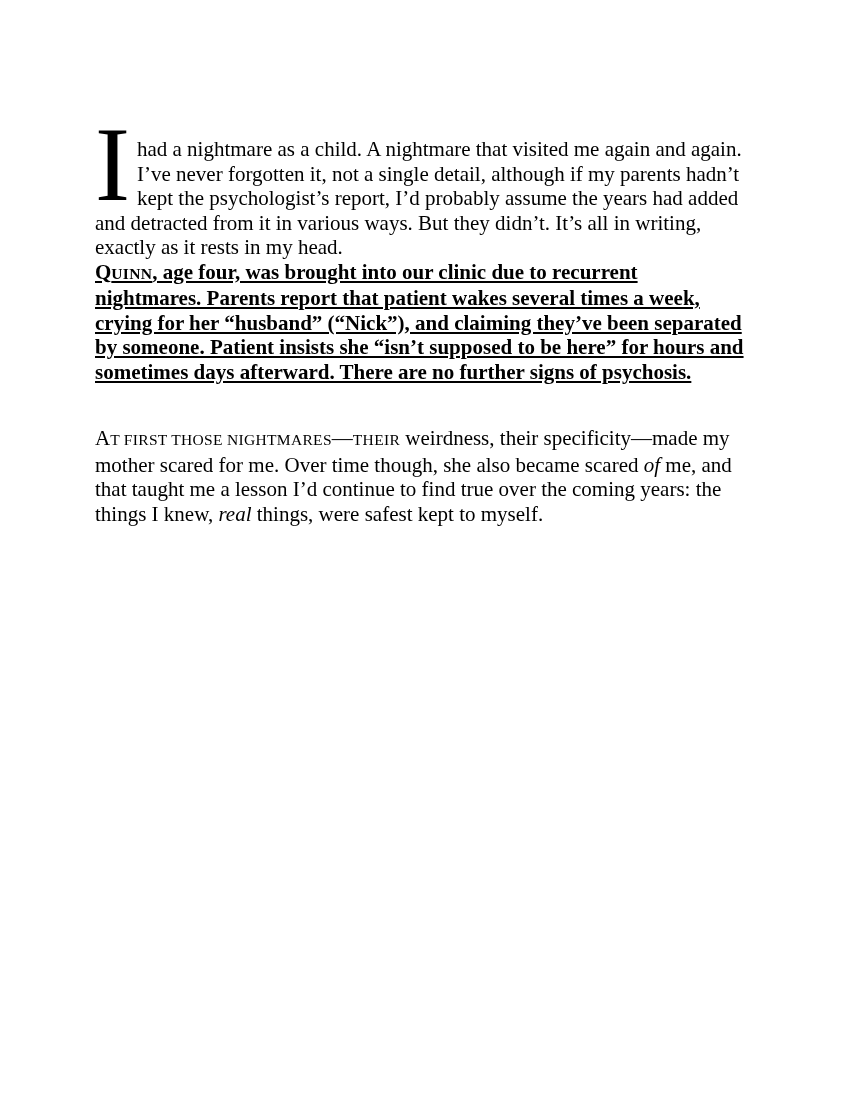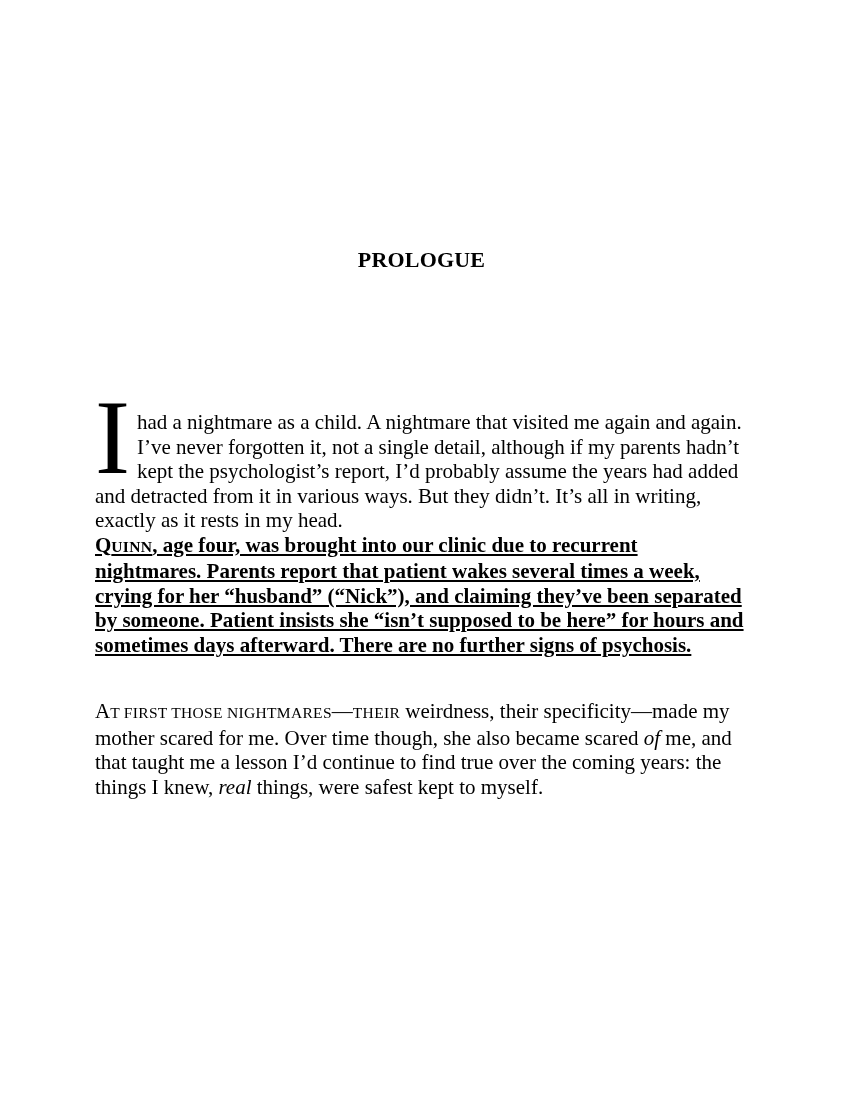--- a/index.html
+++ b/index.html
@@ -59,7 +59,6 @@
 
 <div class="page">
   <div class="content">
-    <h1 class="chapter-title">PROLOGUE</h1>
     <div id="page-body">
         <p class="para p0"><span class="dropcap">I</span><span>had a nightmare as a child. A nightmare that visited me again and again. I’ve never forgotten it, not a single detail, although if my parents hadn’t kept the psychologist’s report, I’d probably assume the years had added and detracted from it in various ways. But they didn’t. It’s all in writing, exactly as it rests in my head.</span></p>
         <p class="para p1"><span>Q</span><span class="sc">UINN</span><span>, age four, was brought into our clinic due to recurrent nightmares. Parents report that patient wakes several times a week, crying for her “husband” (“Nick”), and claiming they’ve been separated by someone. Patient insists she “isn’t supposed to be here” for hours and sometimes days afterward. There are no further signs of psychosis.</span></p>

